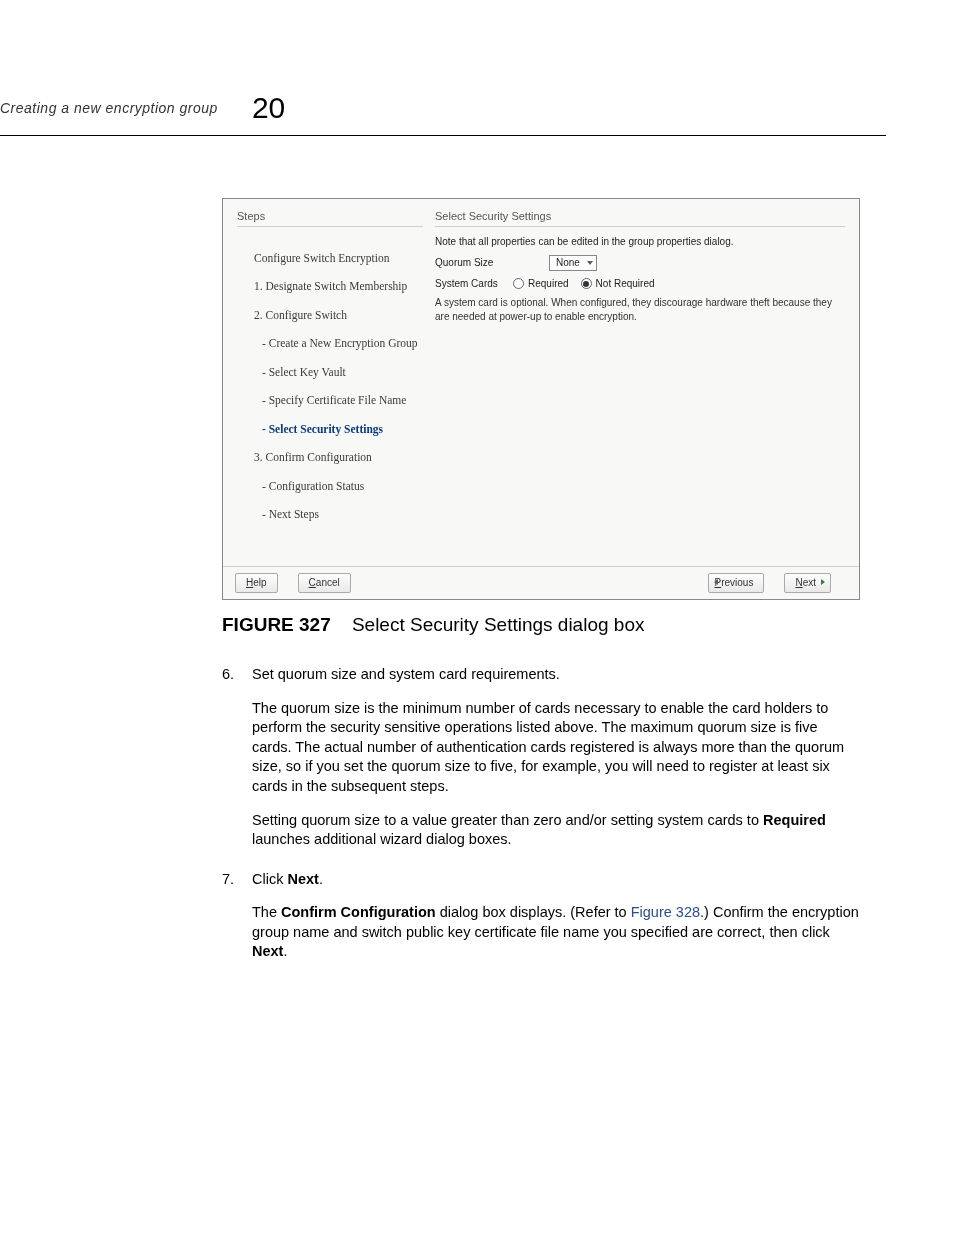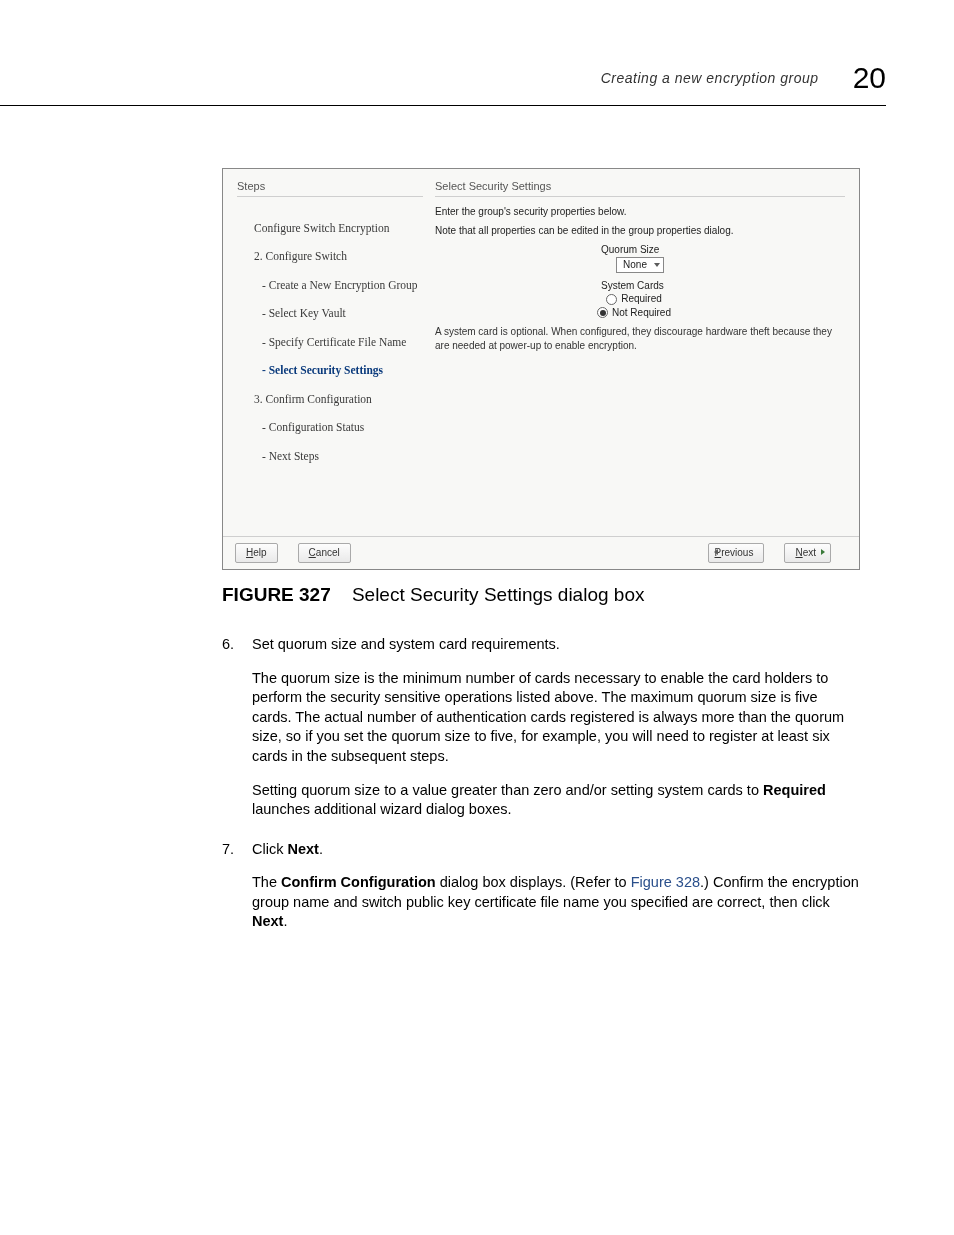--- a/index.html
+++ b/index.html
@@ -24,8 +24,8 @@
 
   
   .page-head{
-    margin:58px 68px 62px 0;
-    text-align:right;
+    margin:88px 68px 62px 0;
+    text-align:left;
   }
   .page-head .running-title{
     display:inline-block;

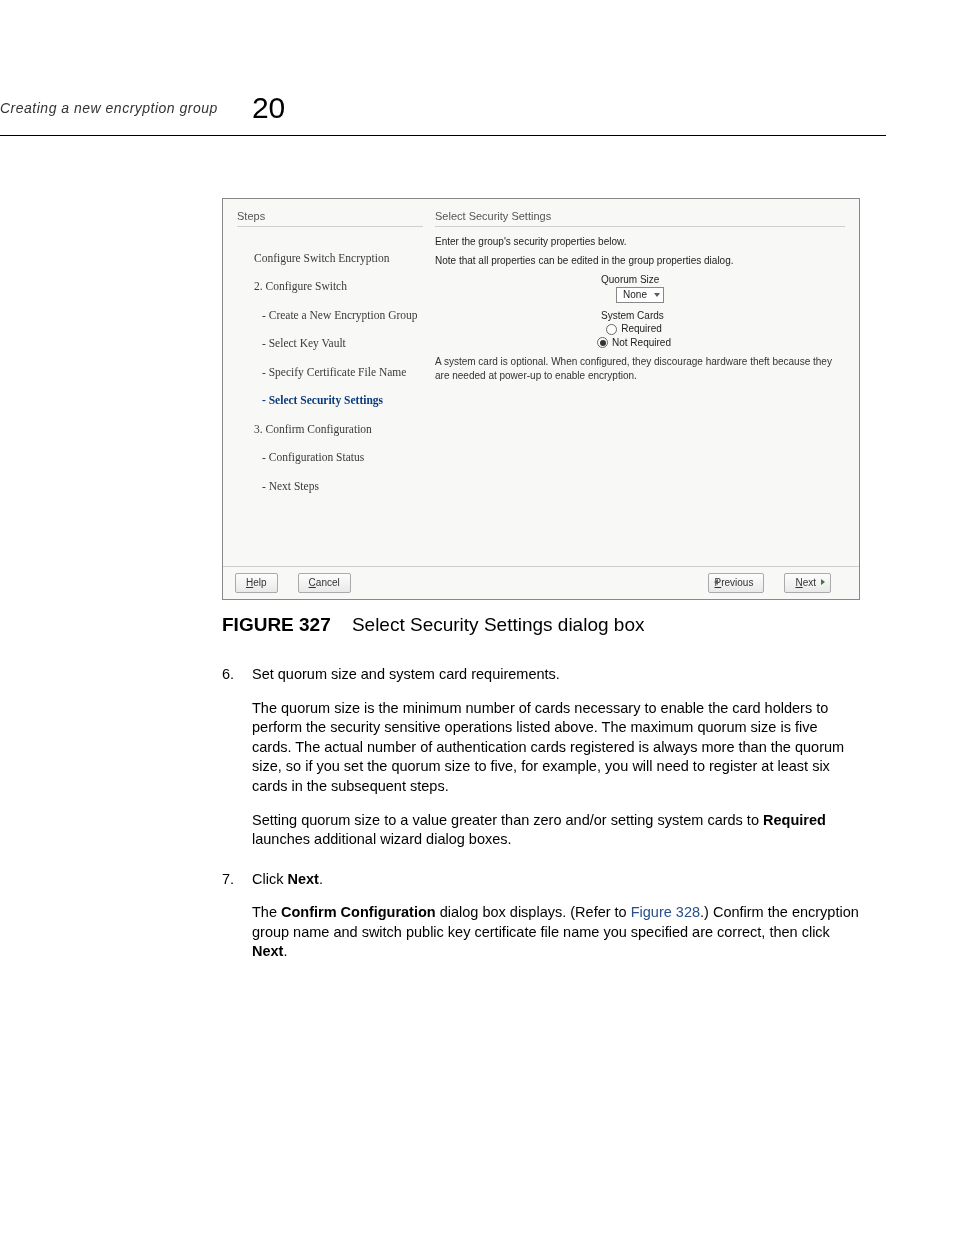--- a/index.html
+++ b/index.html
@@ -227,7 +227,6 @@
         <div class="panel-title">Select Security Settings</div>
         <div class="panel-sep"></div>
 
-        <p>Enter the group's security properties below.</p>
         <p>Note that all properties can be edited in the group properties dialog.</p>
 
         <div class="row">

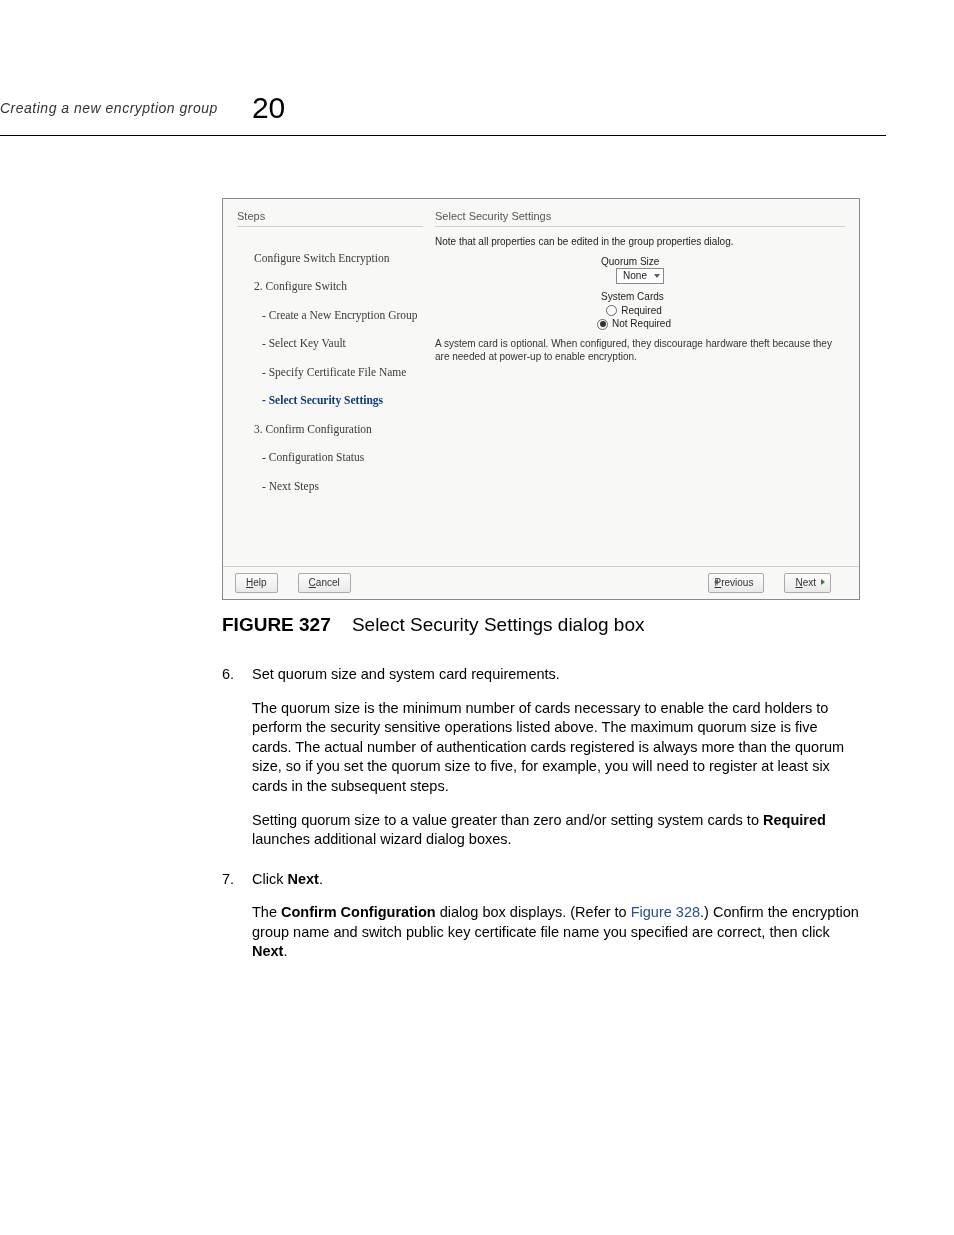--- a/index.html
+++ b/index.html
@@ -111,7 +111,7 @@
     border-top:1px solid #cfcfcf;
   }
   .main-panel p{margin:0 0 5px 0;}
-  .row{display:flex;align-items:center;margin:6px 0;flex-direction:column;}
+  .row{display:flex;align-items:center;margin:6px 0;}
   .row .lbl{width:78px;}
   .select{
     border:1px solid #888;background:#fff;

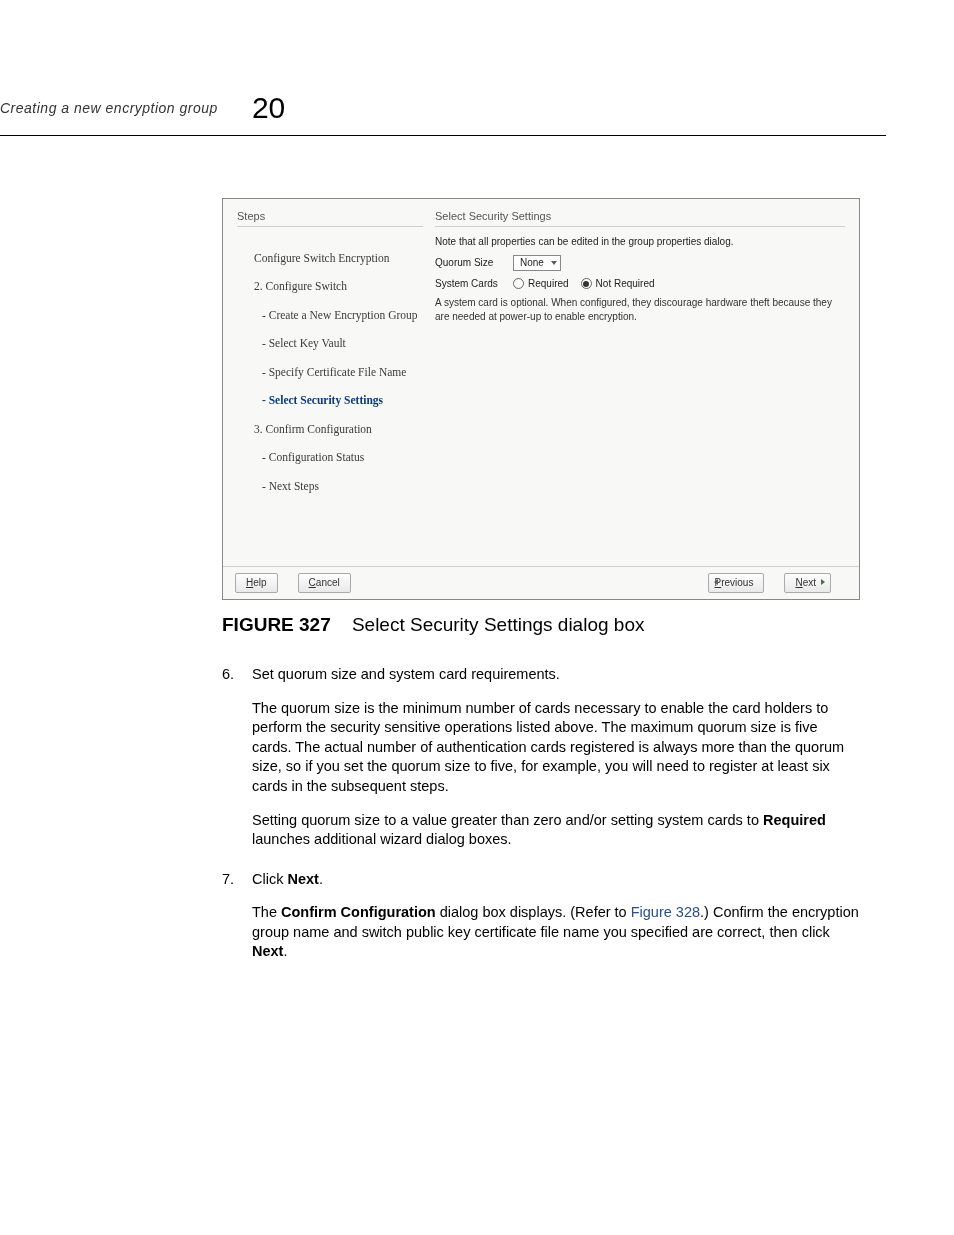--- a/index.html
+++ b/index.html
@@ -117,6 +117,7 @@
     border:1px solid #888;background:#fff;
     padding:0 16px 0 6px;height:14px;line-height:14px;
     position:relative;
+    margin-left:36px;
   }
   .select::after{
     content:"";position:absolute;right:3px;top:5px;

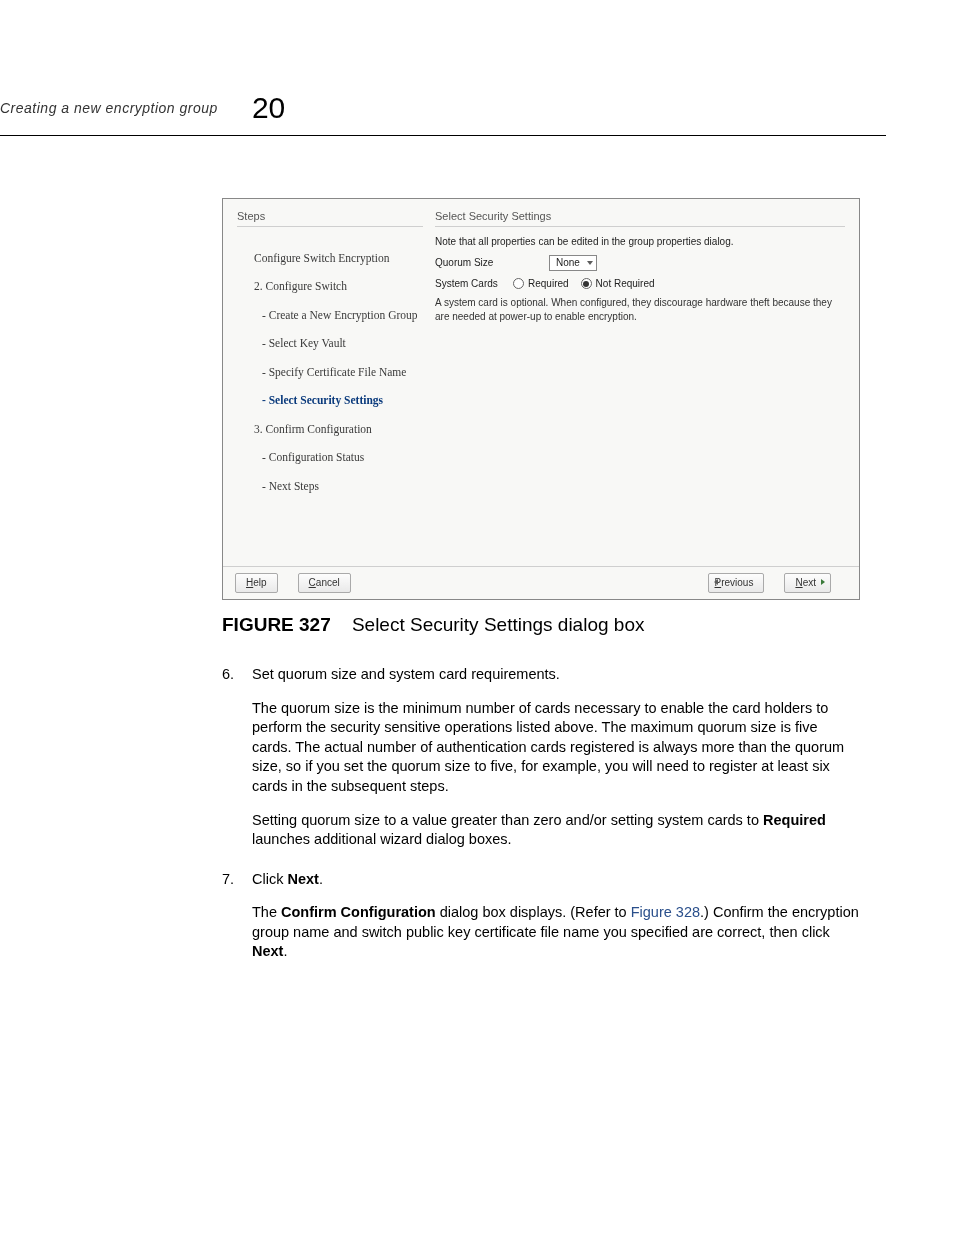--- a/index.html
+++ b/index.html
@@ -213,6 +213,7 @@
         <div class="panel-sep"></div>
         <ul>
           <li>Configure Switch Encryption</li>
+          <li>1. Designate Switch Membership</li>
           <li>2. Configure Switch</li>
           <li class="sub">- Create a New Encryption Group</li>
           <li class="sub">- Select Key Vault</li>

